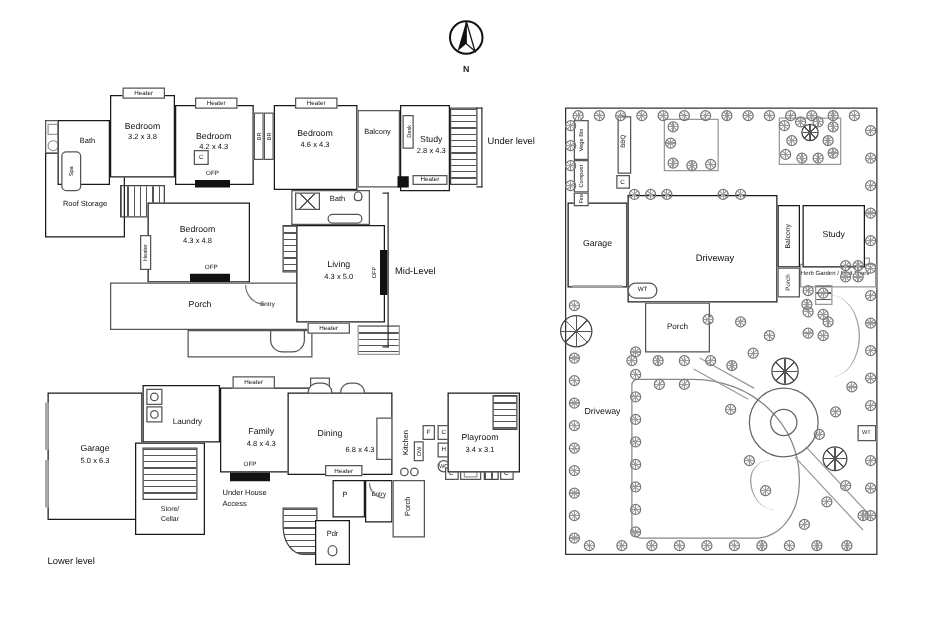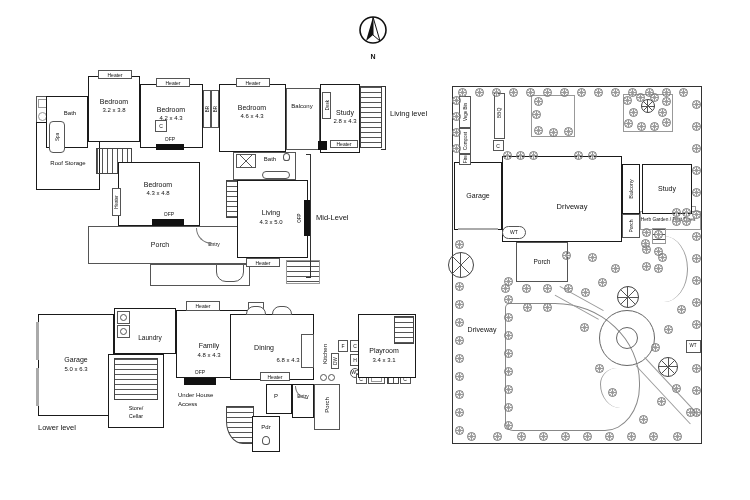--- a/index.html
+++ b/index.html
@@ -111,7 +111,7 @@
   <div class="fp" style="left:156px;top:144px;width:28px;height:6px"></div>
 
   <div class="brk" style="left:381px;top:86px;height:64px"></div>
-  <div class="lbl-l f75" style="left:390px;top:113px">Living level</div>
+  <div class="lbl-l f75" style="left:390px;top:113px">Under level</div>
 
   <div class="room" style="left:118px;top:162px;width:82px;height:64px"></div>
   <div class="bay" style="left:112px;top:188px;width:9px;height:28px"></div>

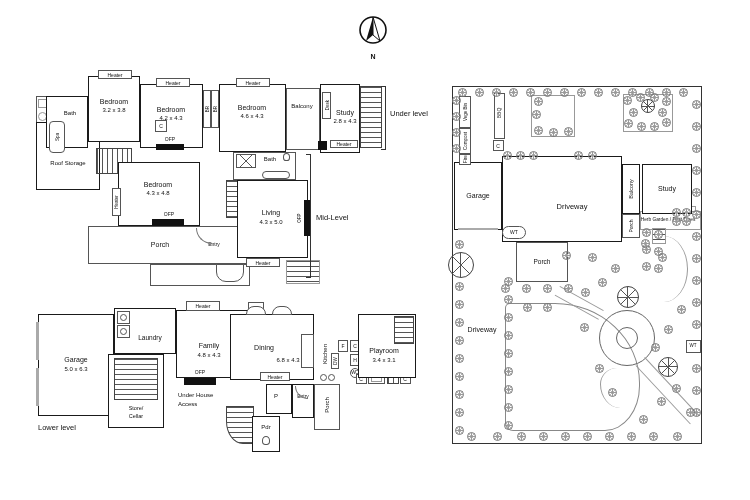--- a/index.html
+++ b/index.html
@@ -153,7 +153,7 @@
   <div style="position:absolute;left:36px;top:368px;width:3px;height:38px;background:#aaa"></div>
   <div class="lbl f7" style="left:76px;top:360px">Garage</div>
   <div class="lbl f6" style="left:76px;top:370px">5.0 x 6.3</div>
-  <div class="lbl-l f75" style="left:38px;top:427px">Lower level</div>
+  <div class="lbl-l f75" style="left:38px;top:449px">Lower level</div>
 
   <div class="room" style="left:114px;top:308px;width:62px;height:46px"></div>
   <div class="thin" style="left:117px;top:311px;width:13px;height:13px"></div>

